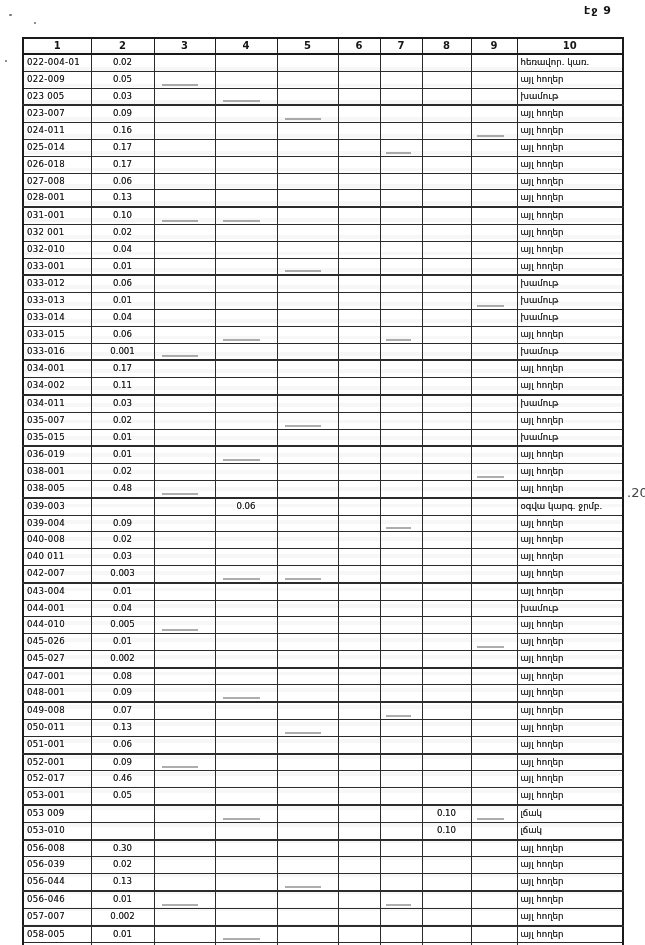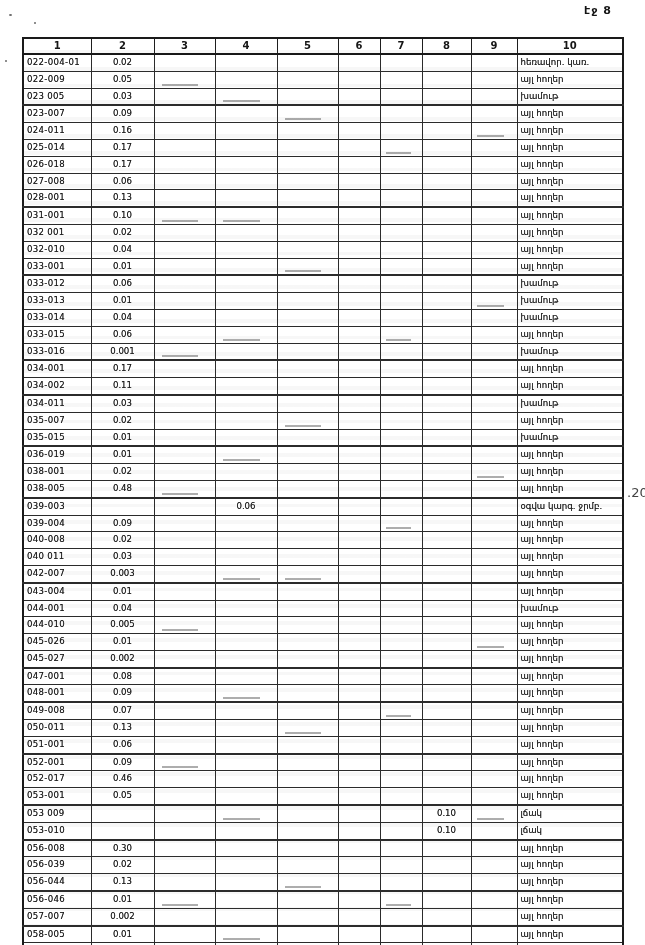--- a/index.html
+++ b/index.html
@@ -72,7 +72,7 @@
 <body>
 
 <div class="page">
-  <div class="page-label">էջ 8</div>
+  <div class="page-label">էջ 9</div>
 
   <table id="grid">
     <colgroup>

